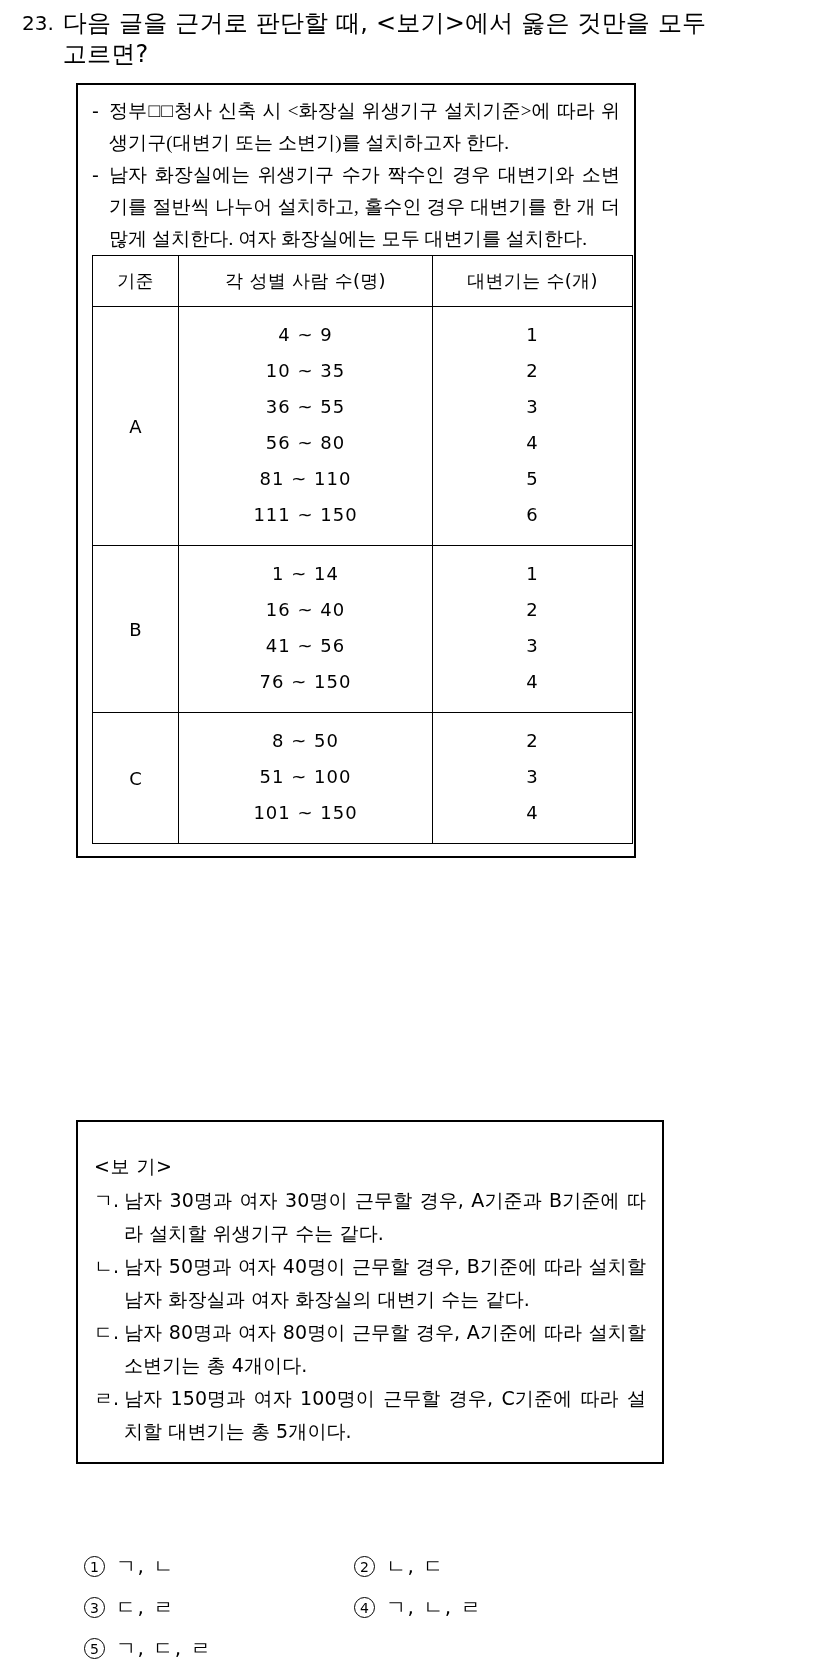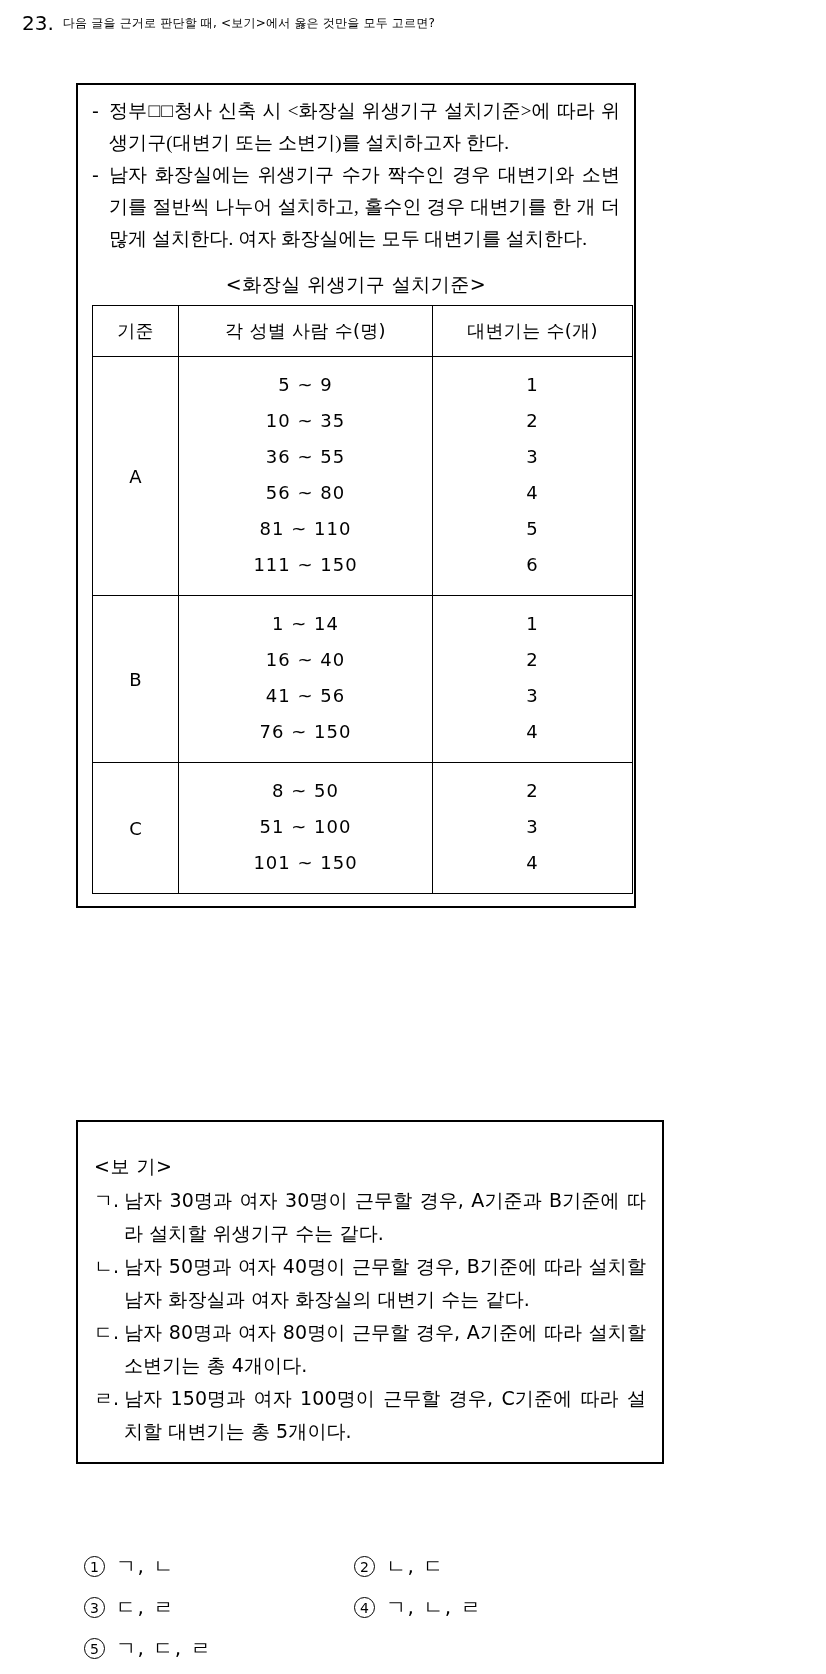--- a/index.html
+++ b/index.html
@@ -32,7 +32,7 @@
     margin-right: 9px;
   }
   .q-text {
-    font-size: 12px;
+    font-size: 24px;
     line-height: 31px;
     width: 648px;
     letter-spacing: 0.2px;

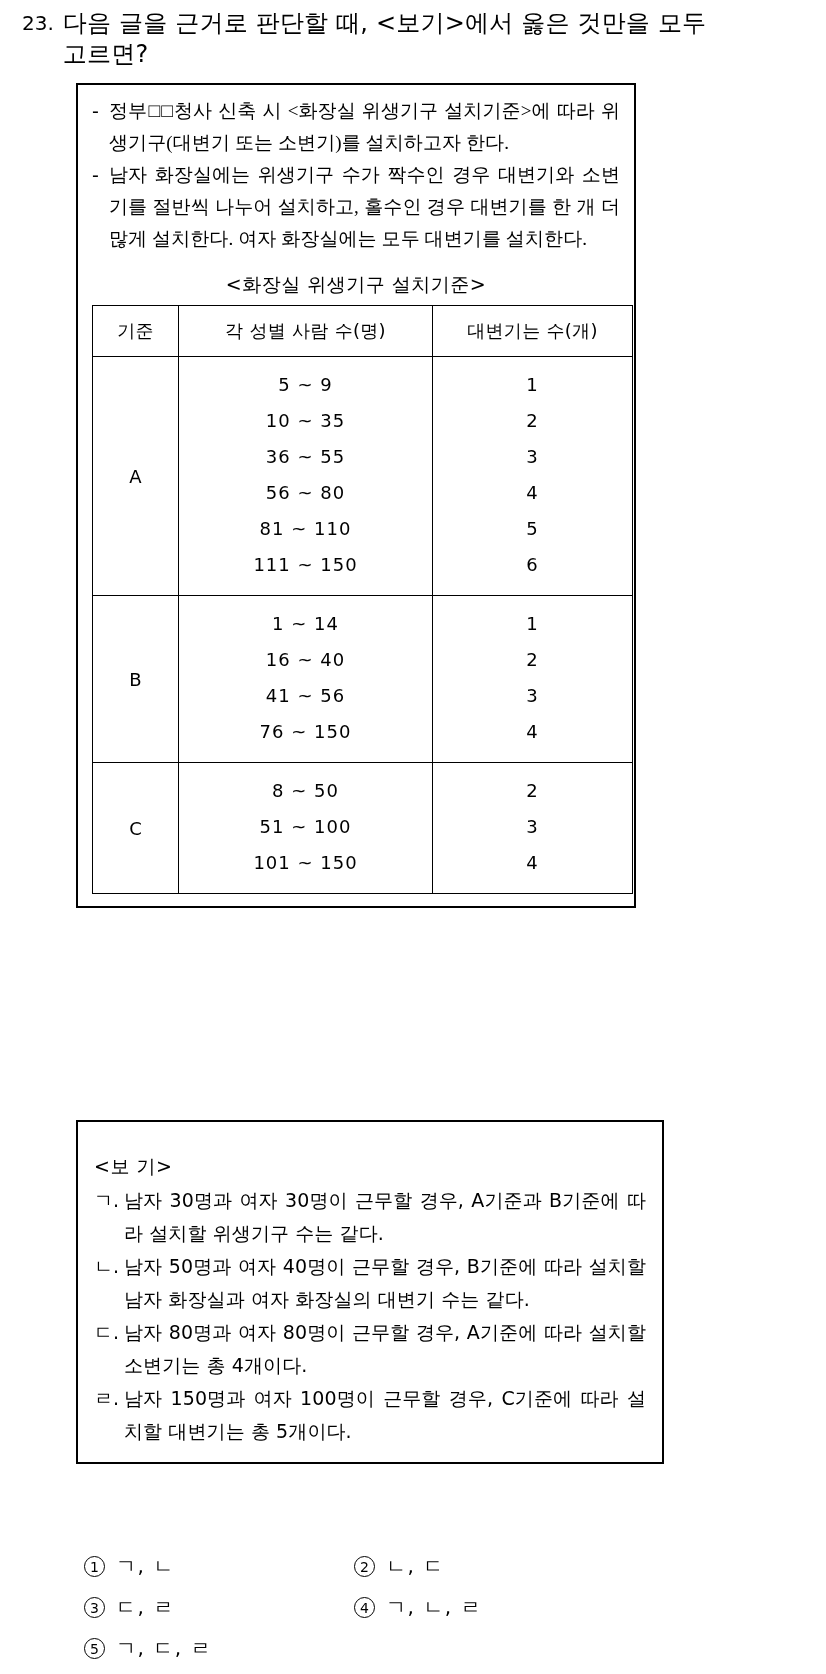--- a/index.html
+++ b/index.html
@@ -204,7 +204,6 @@
     <div class="bullet-text">남자 화장실에는 위생기구 수가 짝수인 경우 대변기와 소변기를 절반씩 나누어 설치하고, 홀수인 경우 대변기를 한 개 더 많게 설치한다. 여자 화장실에는 모두 대변기를 설치한다.</div>
   </div>
 
-  <div class="table-title">&lt;화장실 위생기구 설치기준&gt;</div>
 
   <table class="std">
     <colgroup>

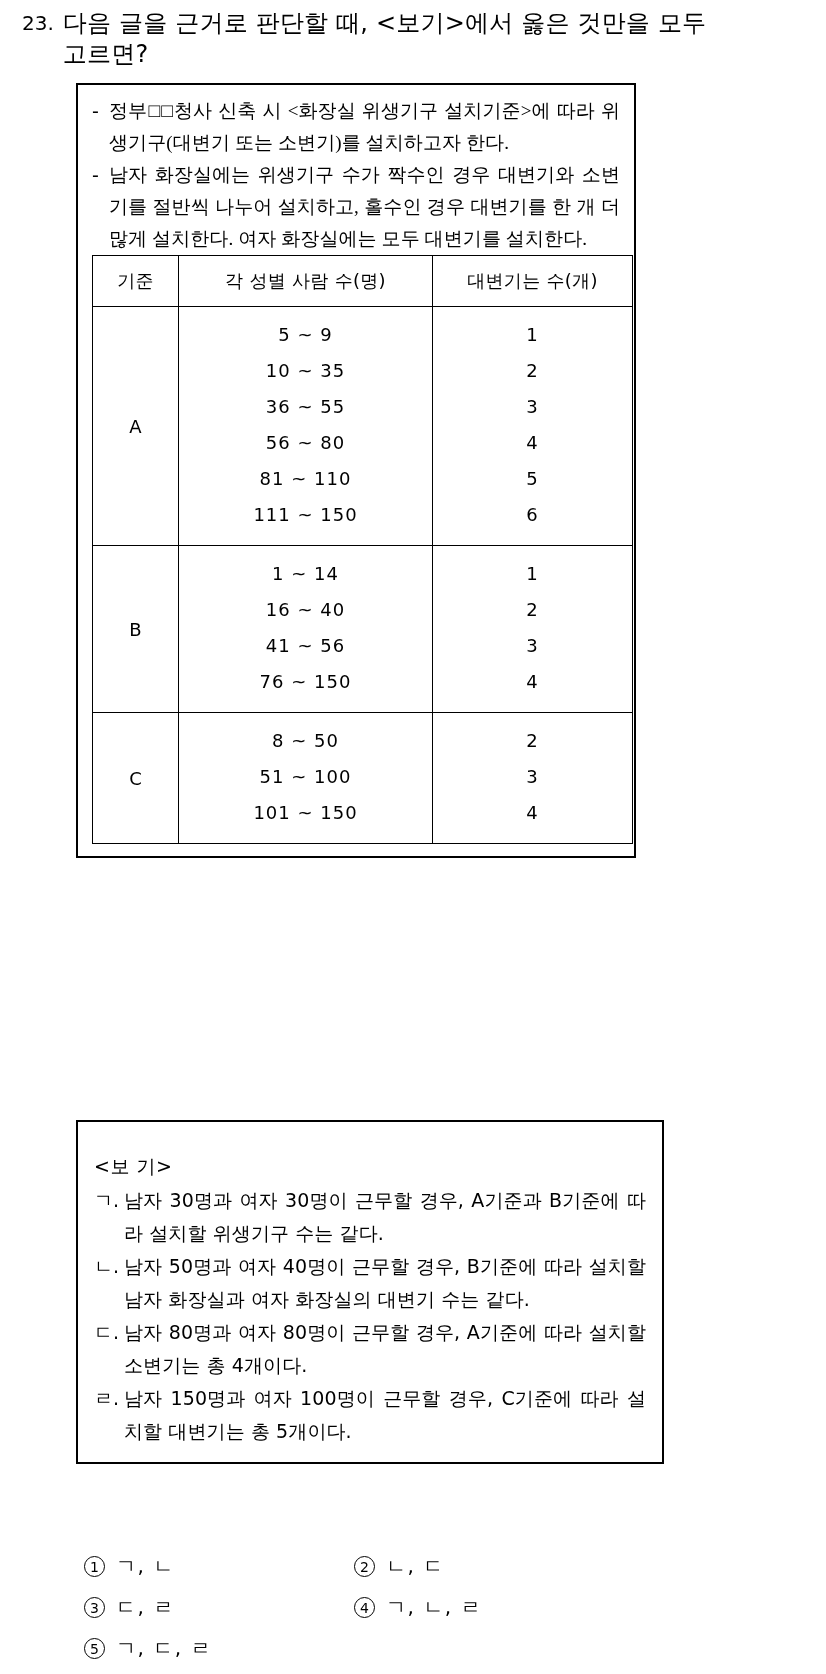--- a/index.html
+++ b/index.html
@@ -222,7 +222,7 @@
       <tr>
         <td class="crit-label">A</td>
         <td class="stack">
-          <div class="stack-line">5 ~ 9</div>
+          <div class="stack-line">4 ~ 9</div>
           <div class="stack-line">10 ~ 35</div>
           <div class="stack-line">36 ~ 55</div>
           <div class="stack-line">56 ~ 80</div>

